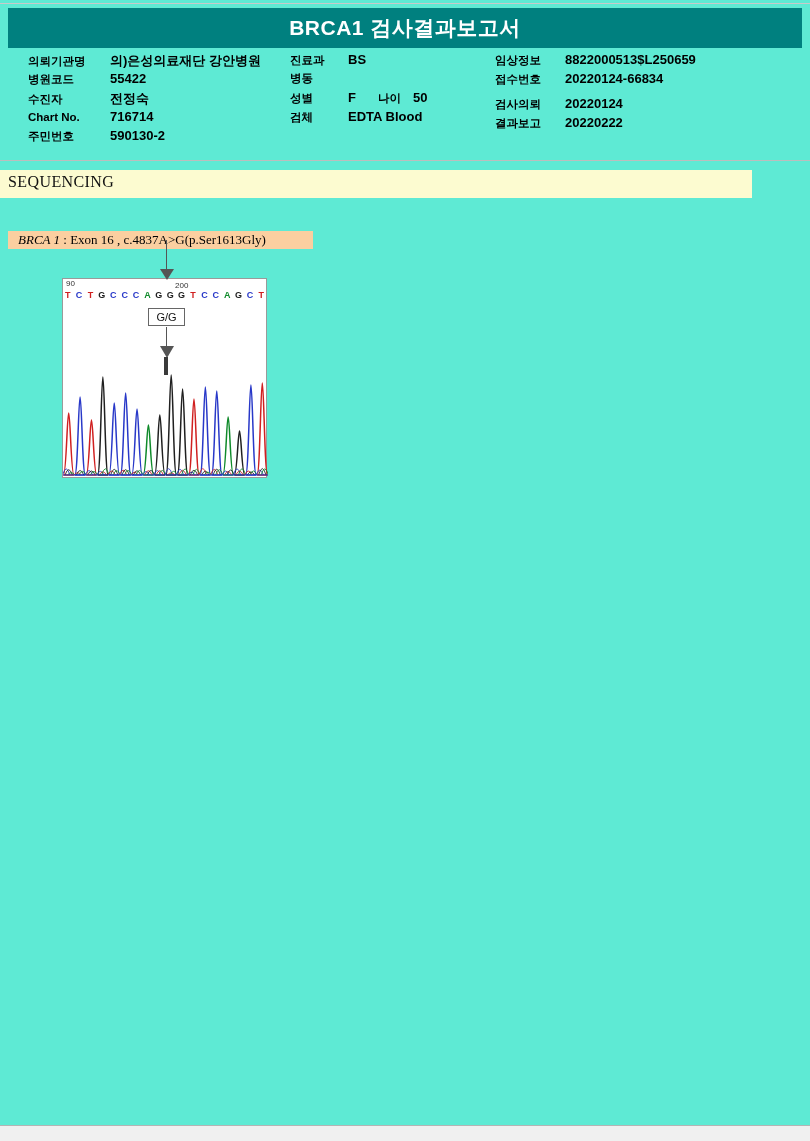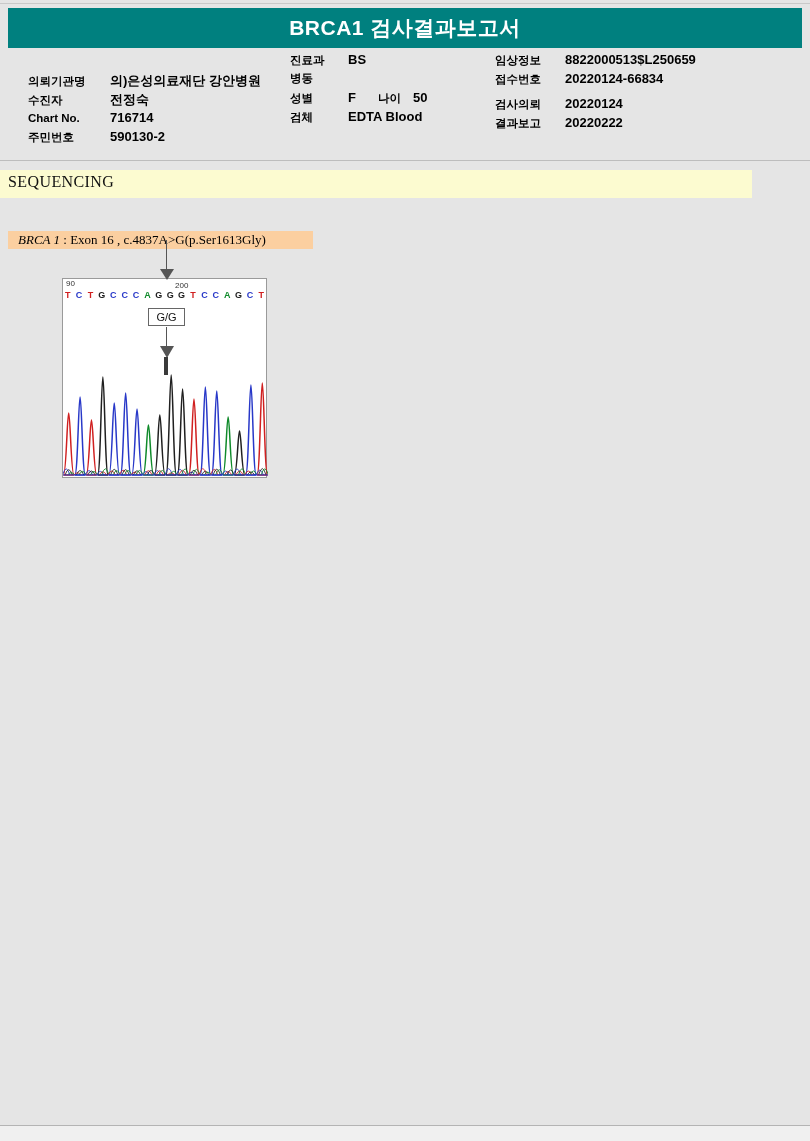--- a/index.html
+++ b/index.html
@@ -23,7 +23,7 @@
     left: 0; top: 0;
     width: 810px;
     height: 1141px;
-    background: #e5e5e5;
+    background: #5eead4;
   }
   .edge-line {
     position: absolute;

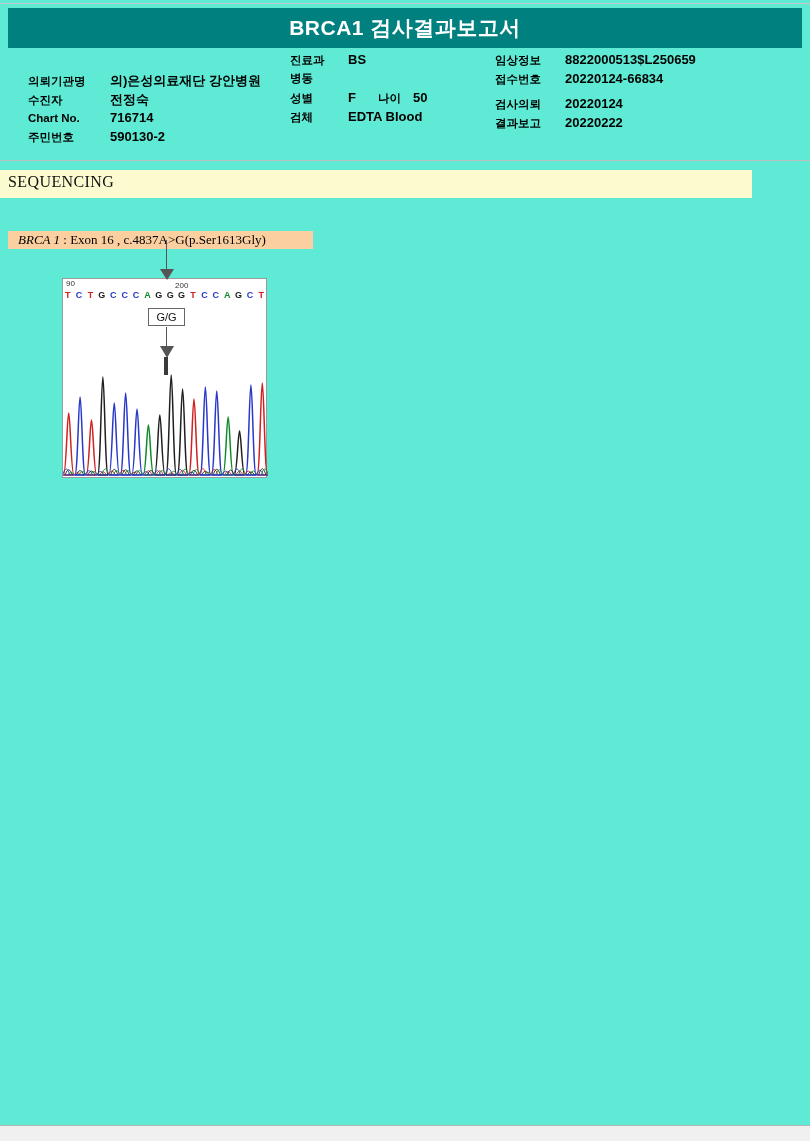--- a/index.html
+++ b/index.html
@@ -69,7 +69,7 @@
     height: 105px;
   }
   .info-col { position: absolute; top: 0; }
-  #col-1 { left: 28px;  width: 270px; margin-top: 20px; }
+  #col-1 { left: 28px;  width: 270px; }
   #col-2 { left: 290px; width: 200px; }
   #col-3 { left: 495px; width: 300px; }
 

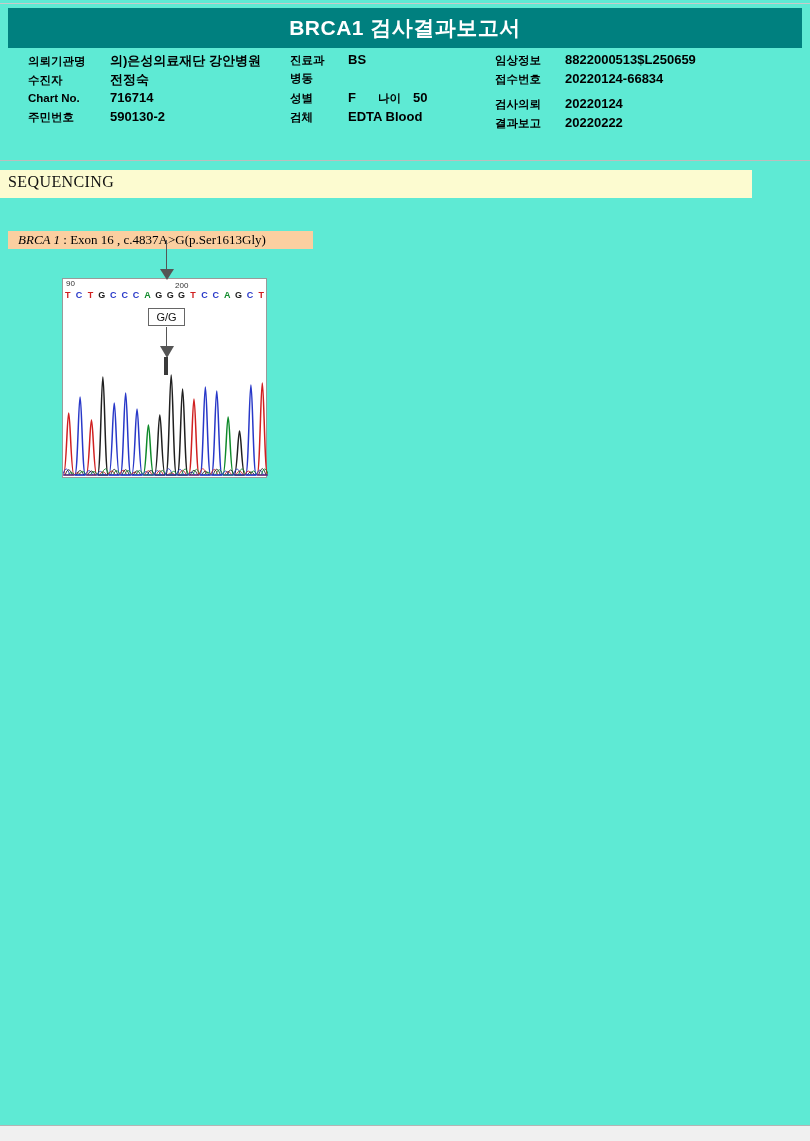--- a/index.html
+++ b/index.html
@@ -285,6 +285,10 @@
       <div class="info-row">
         <span class="info-label">의뢰기관명</span>
         <span class="info-value">의)은성의료재단 강안병원</span>
+      </div>
+      <div class="info-row">
+        <span class="info-label">병원코드</span>
+        <span class="info-value">55422</span>
       </div>
       <div class="info-row">
         <span class="info-label">수진자</span>

